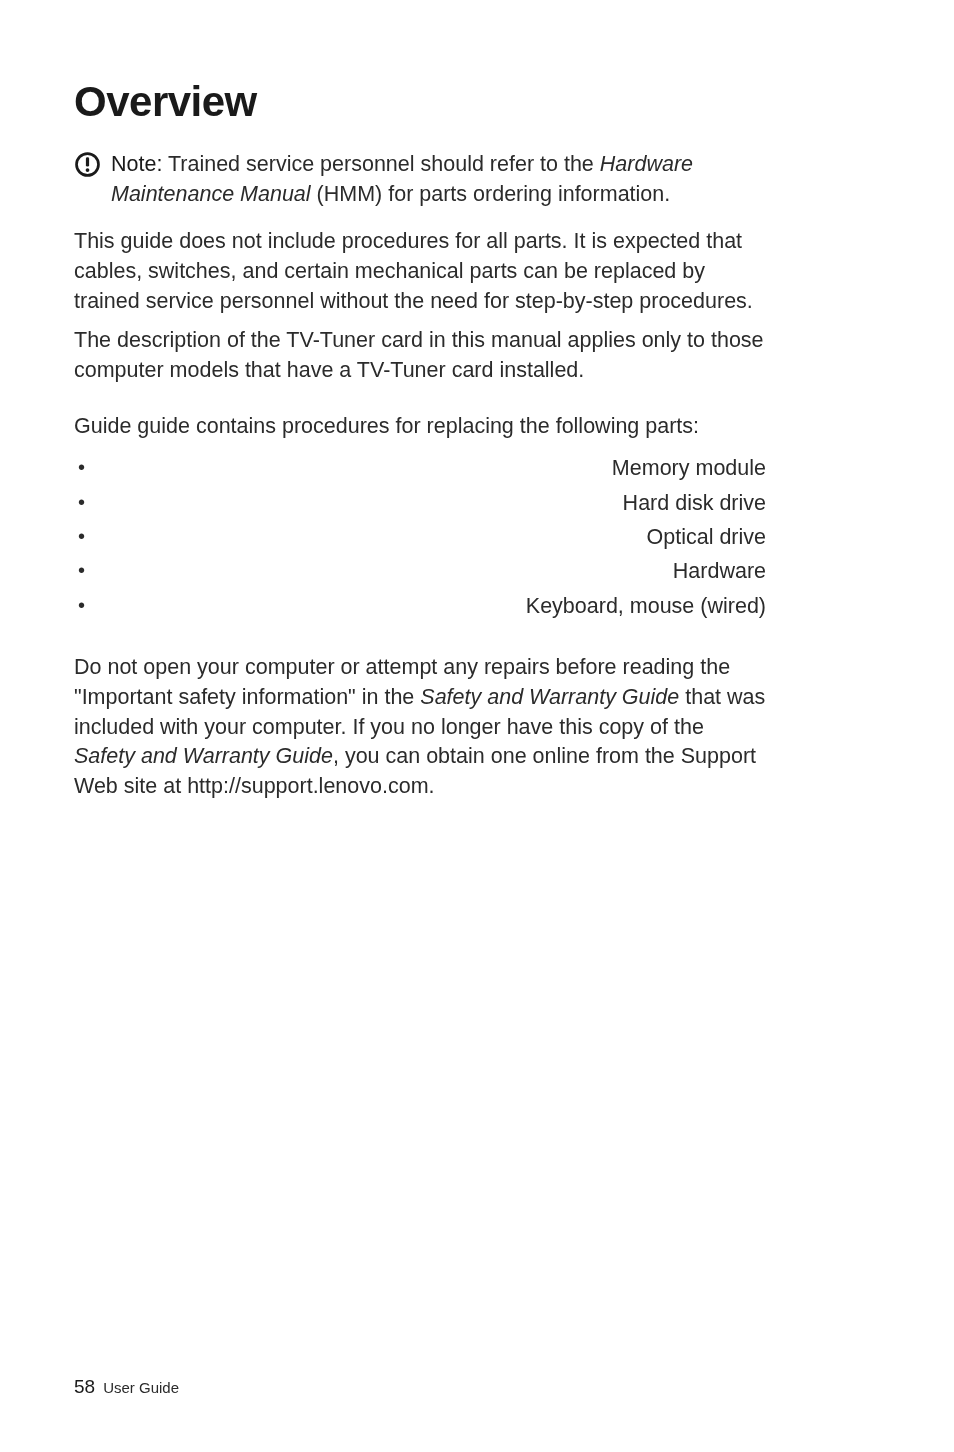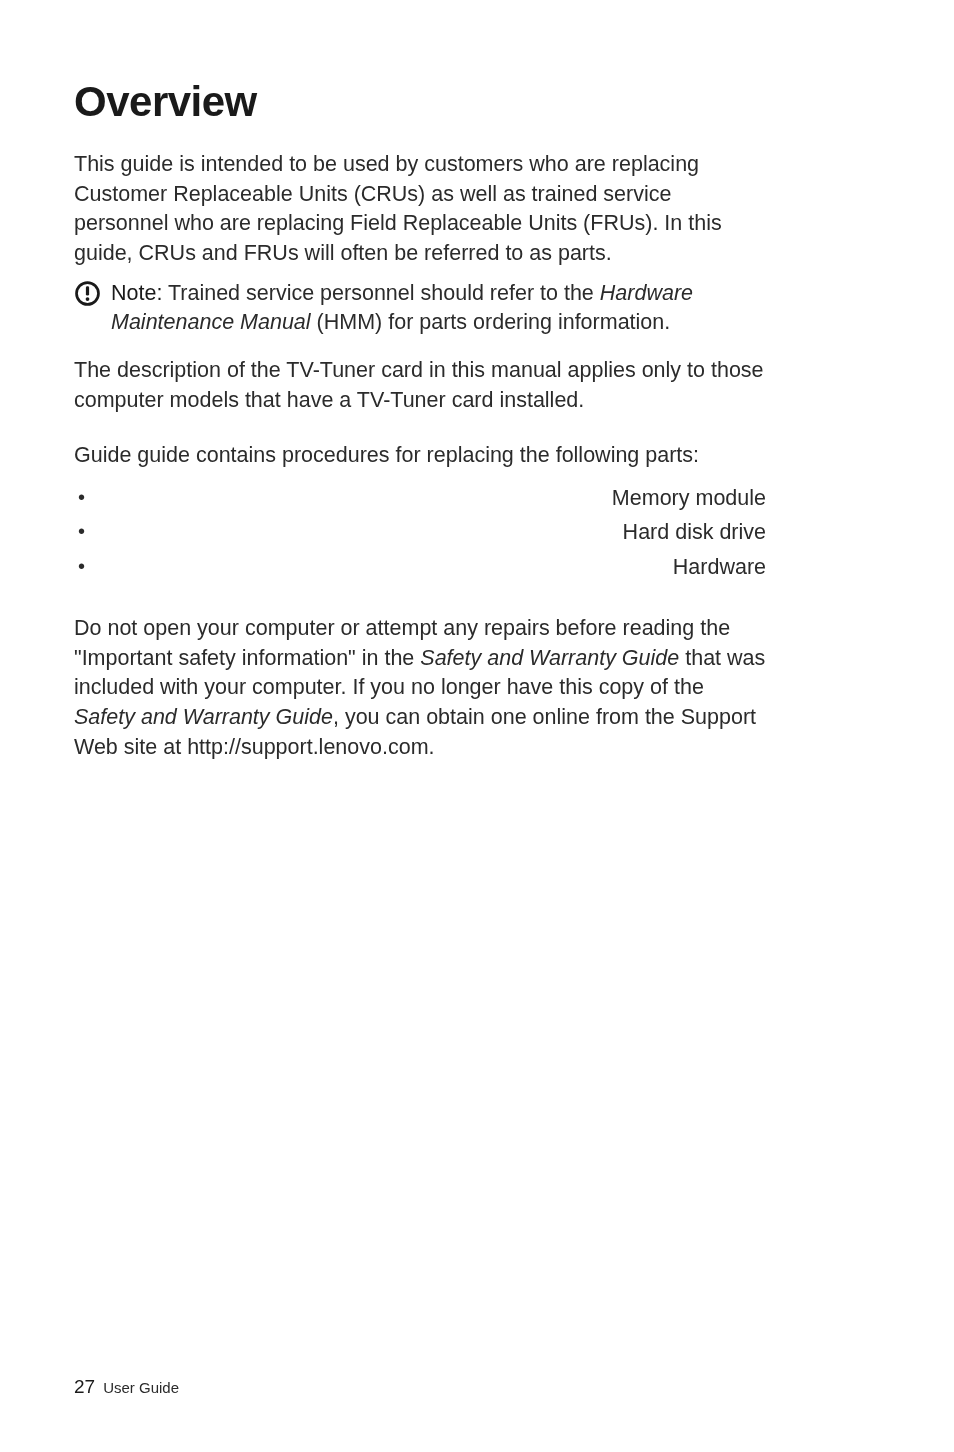--- a/index.html
+++ b/index.html
@@ -112,7 +112,6 @@
 
   <h1 class="heading">Overview</h1>
 
-  <p class="body">This guide is intended to be used by customers who are replacing Customer Replaceable Units (CRUs) as well as trained service personnel who are replacing Field Replaceable Units (FRUs). In this guide, CRUs and FRUs will often be referred to as parts.</p>
 
   <div class="note-block">
     <span class="icon-wrap">

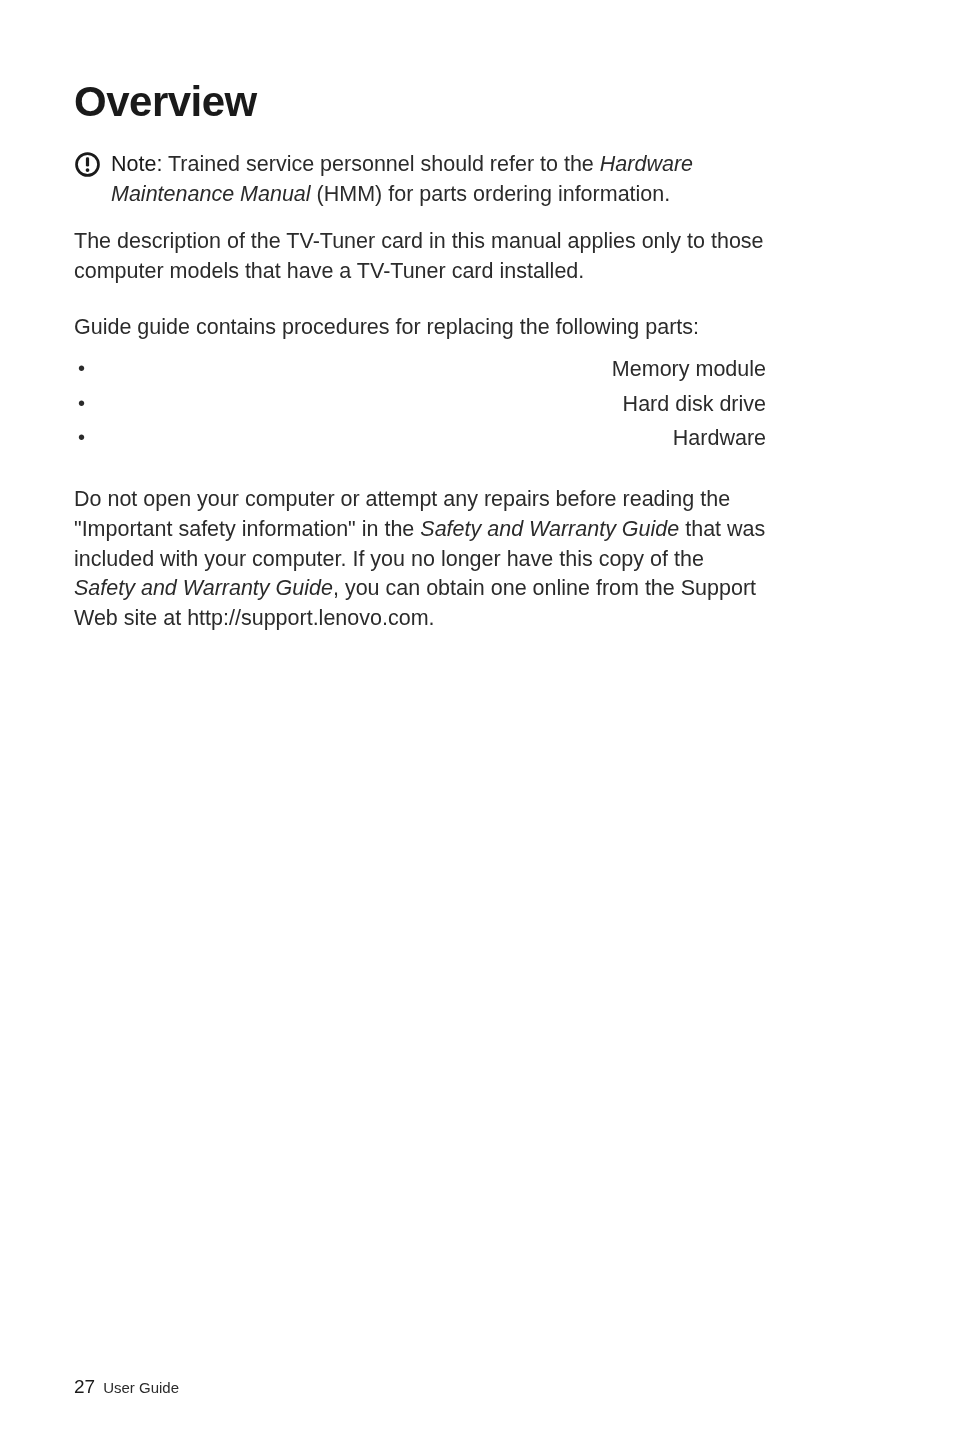--- a/index.html
+++ b/index.html
@@ -126,6 +126,7 @@
     </div>
   </div>
 
+  <p class="body">This guide does not include procedures for all parts. It is expected that cables, switches, and certain mechanical parts can be replaced by trained service personnel without the need for step-by-step procedures.</p>
 
 
   <p class="body">The description of the TV-Tuner card in this manual applies only to those computer models that have a TV-Tuner card installed.</p>

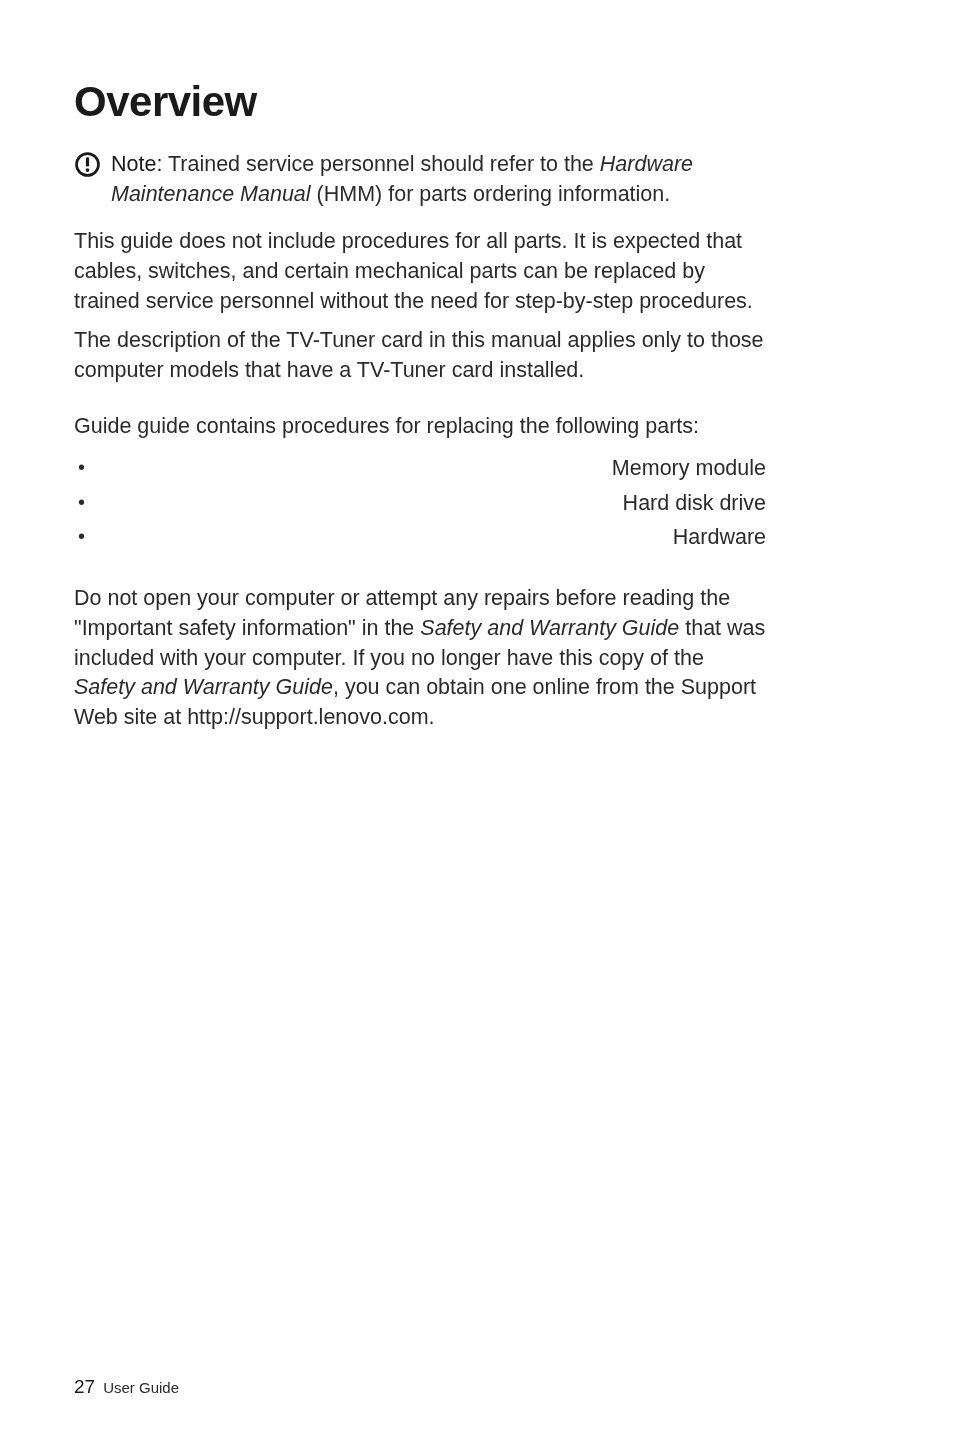--- a/index.html
+++ b/index.html
@@ -138,6 +138,7 @@
   <ul class="parts">
     <li>Memory module</li>
     <li>Hard disk drive</li>
+    <li>Optical drive</li>
     <li>Hardware</li>
   </ul>
 

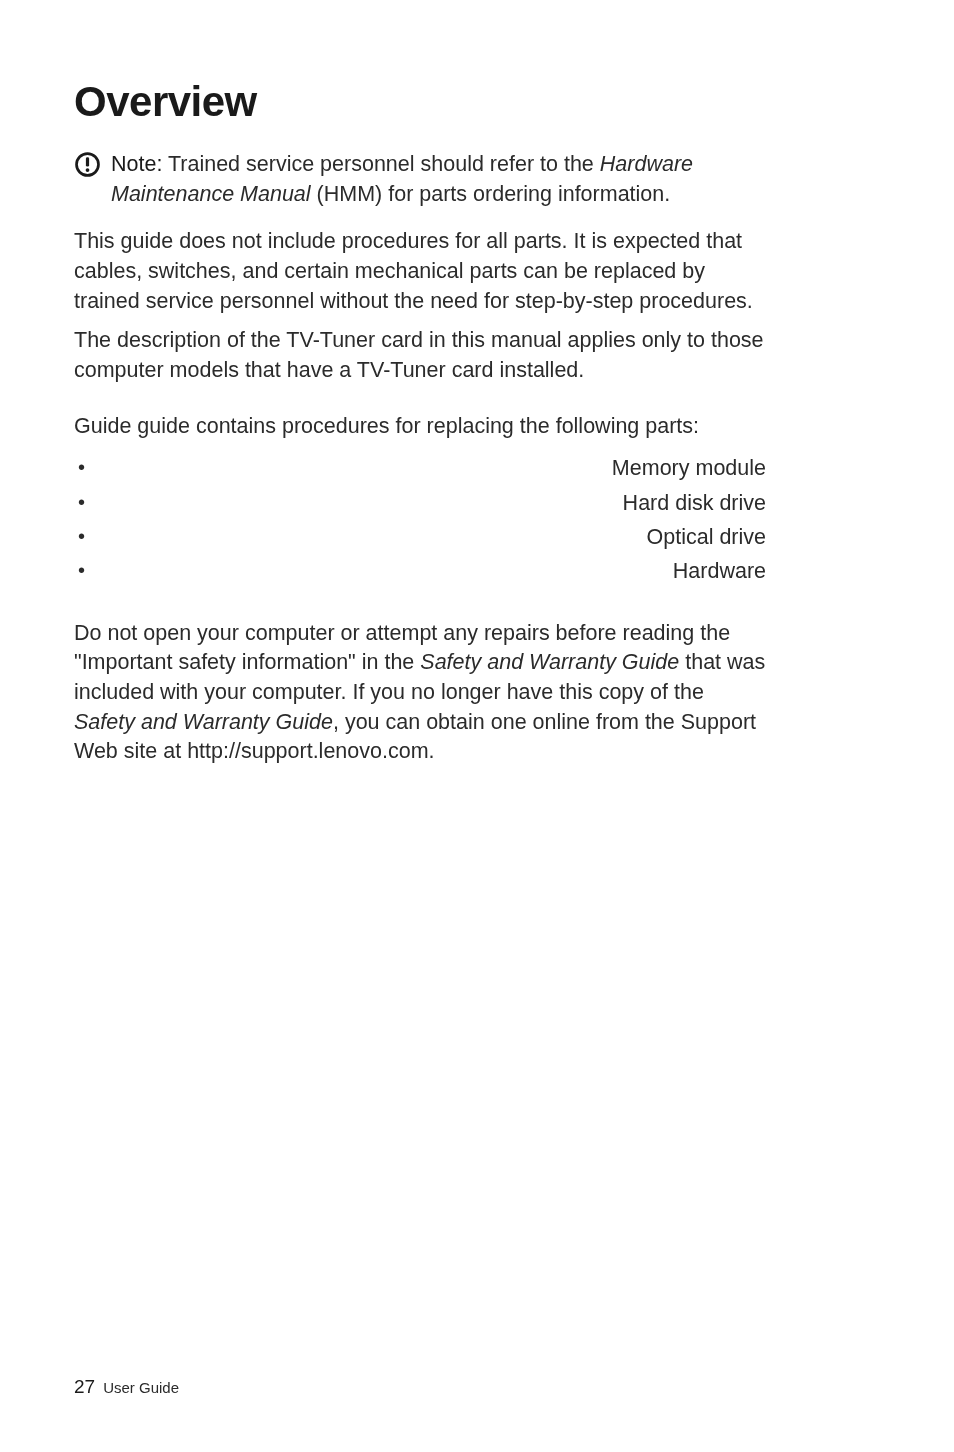--- a/index.html
+++ b/index.html
@@ -140,6 +140,7 @@
     <li>Hard disk drive</li>
     <li>Optical drive</li>
     <li>Hardware</li>
+    <li>Keyboard, mouse (wired)</li>
   </ul>
 
 

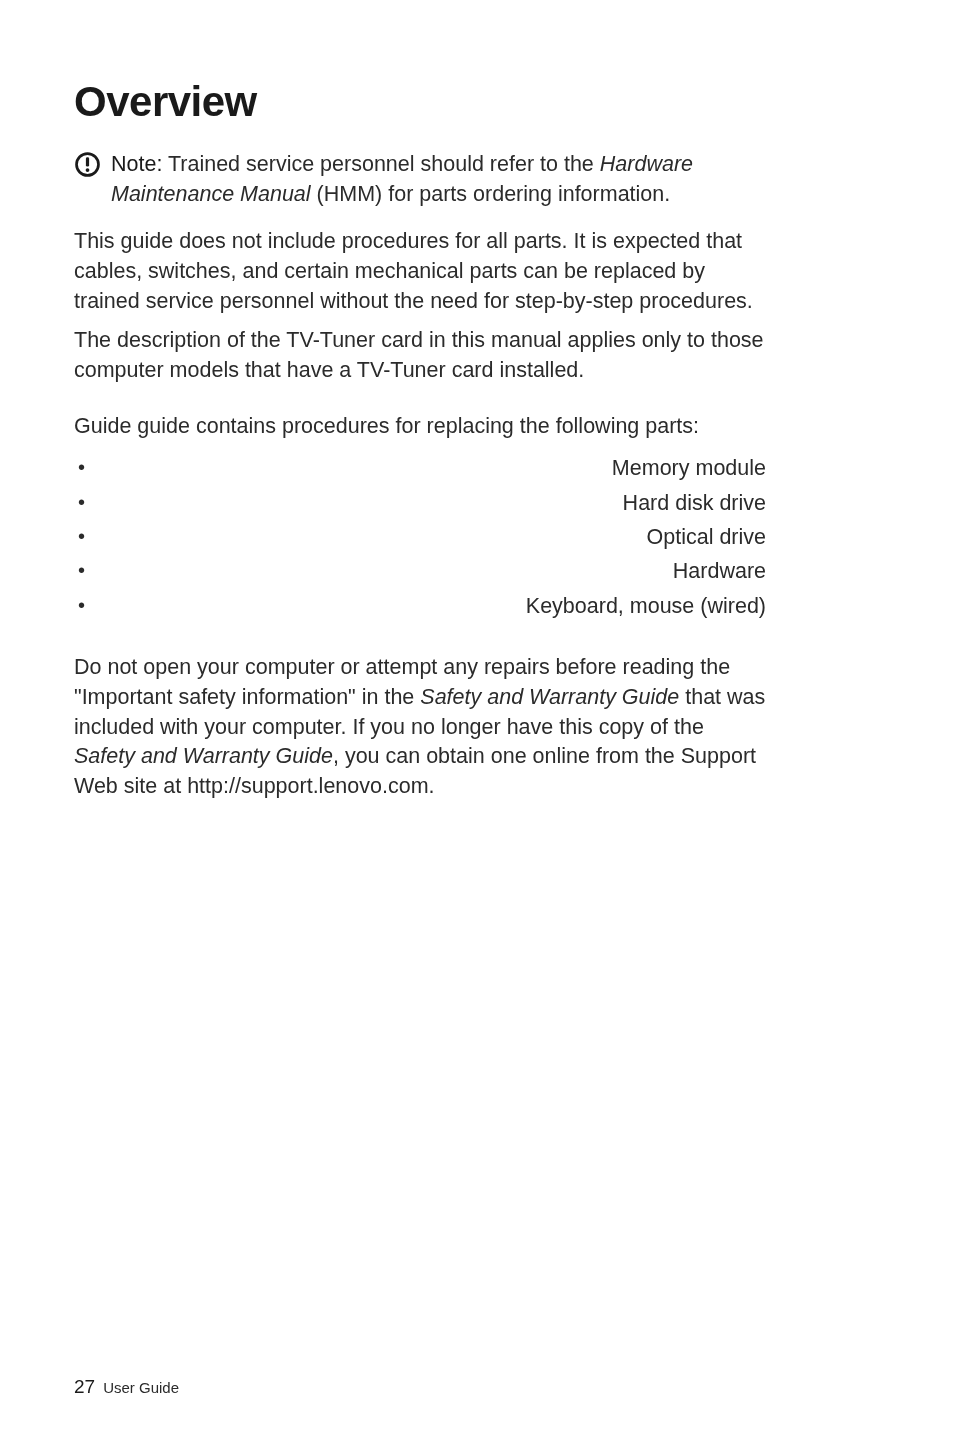--- a/index.html
+++ b/index.html
@@ -149,7 +149,7 @@
   </p>
 
   <div class="footer">
-    <span class="pn">27</span><span>User Guide</span>
+    <span class="pn">58</span><span>User Guide</span>
   </div>
 
 </div>

